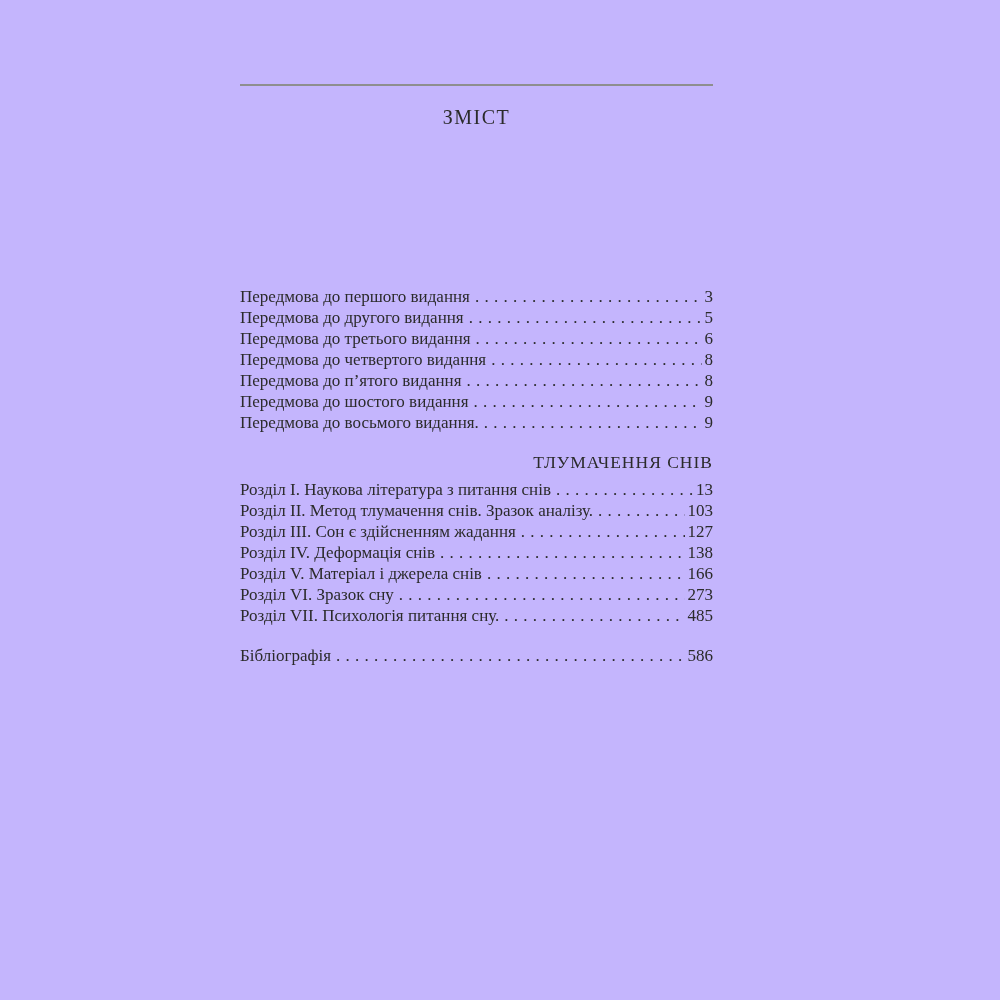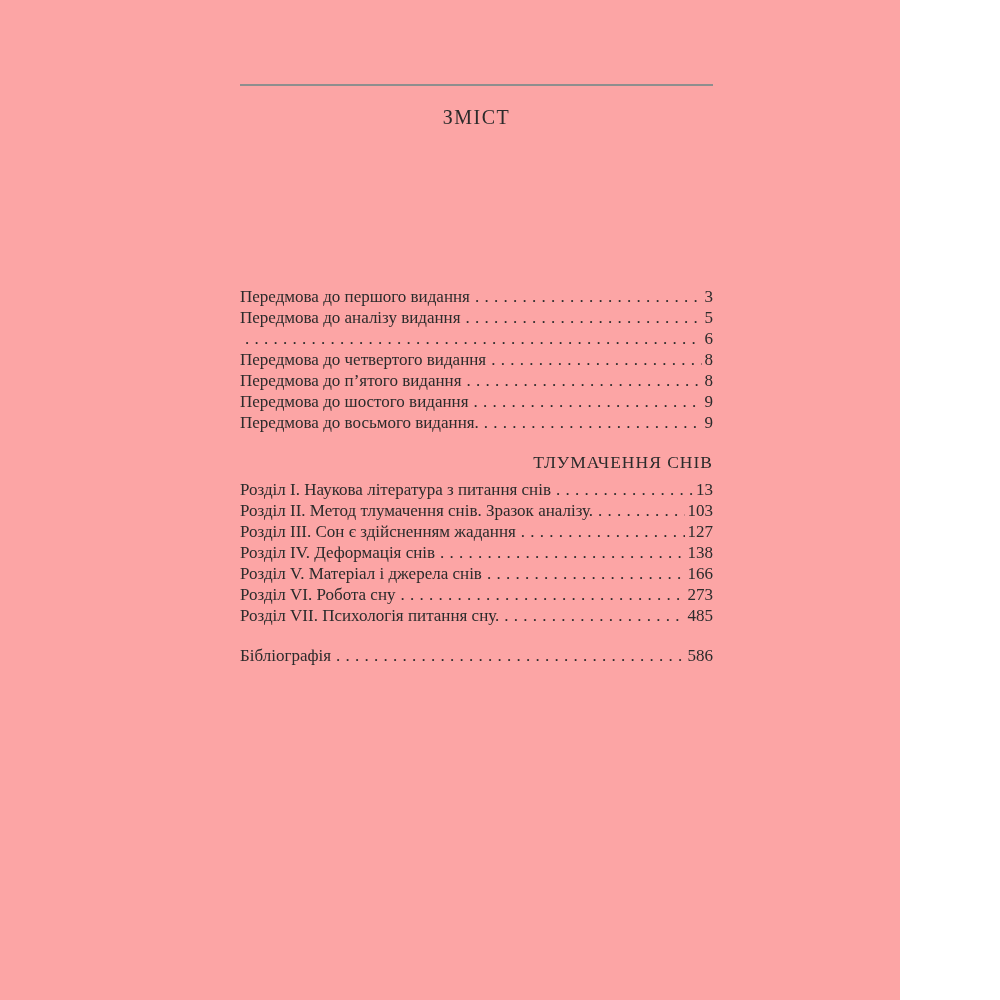--- a/index.html
+++ b/index.html
@@ -9,8 +9,8 @@
   }
   .sheet {
     position: relative;
-    width: 900px; height: 1000px;
-    background: #fca5a5;
+    width: 1000px; height: 1000px;
+    background: #c4b5fd;
     font-family: "Liberation Serif", "DejaVu Serif", serif;
     color: #2b2b2b;
     overflow: hidden;

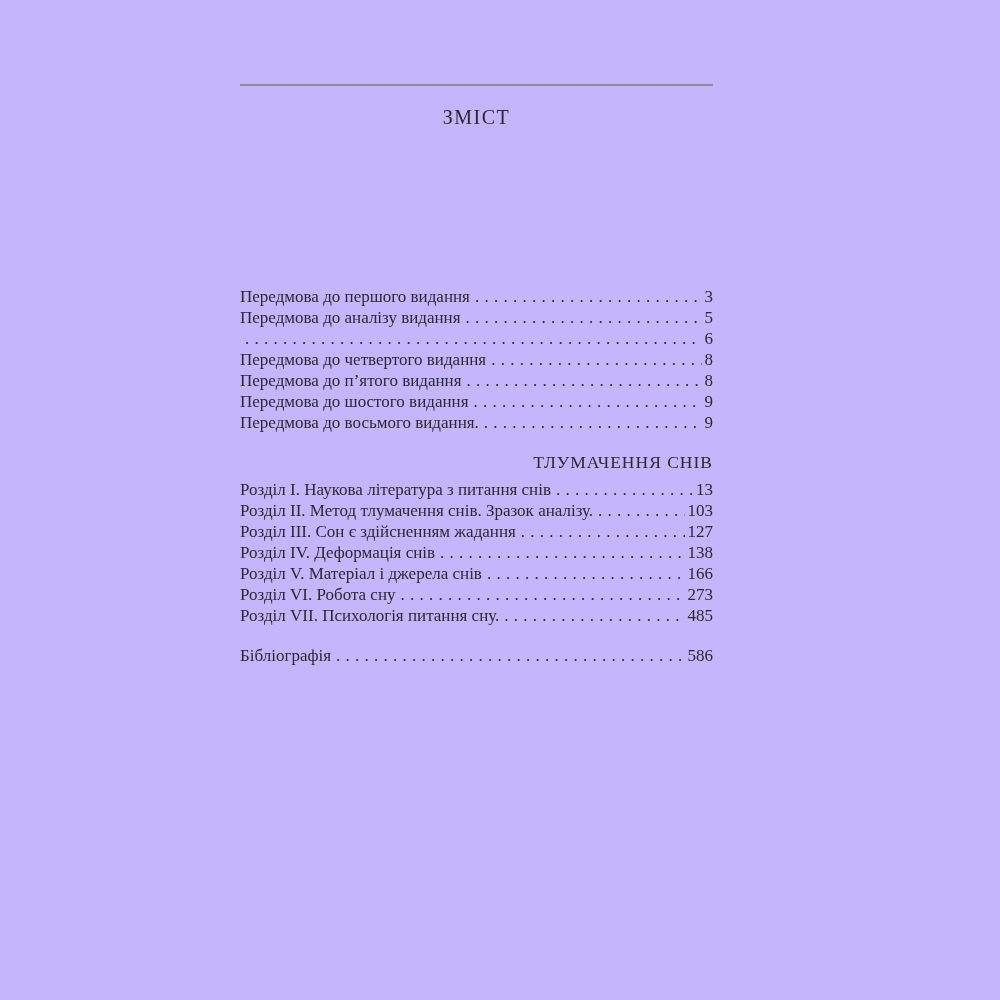--- a/index.html
+++ b/index.html
@@ -85,7 +85,7 @@
       <span class="toc-page">3</span>
     </div>
     <div class="toc-row">
-      <span class="toc-label">Передмова до аналізу видання</span>
+      <span class="toc-label">Передмова до другого видання</span>
       <span class="toc-leader">. . . . . . . . . . . . . . . . . . . . . . . . . . . . . . . . . . . . . . . . . . . . . . . . . . . . . . . . . . . . . . . . . . . . . . . .</span>
       <span class="toc-page">5</span>
     </div>

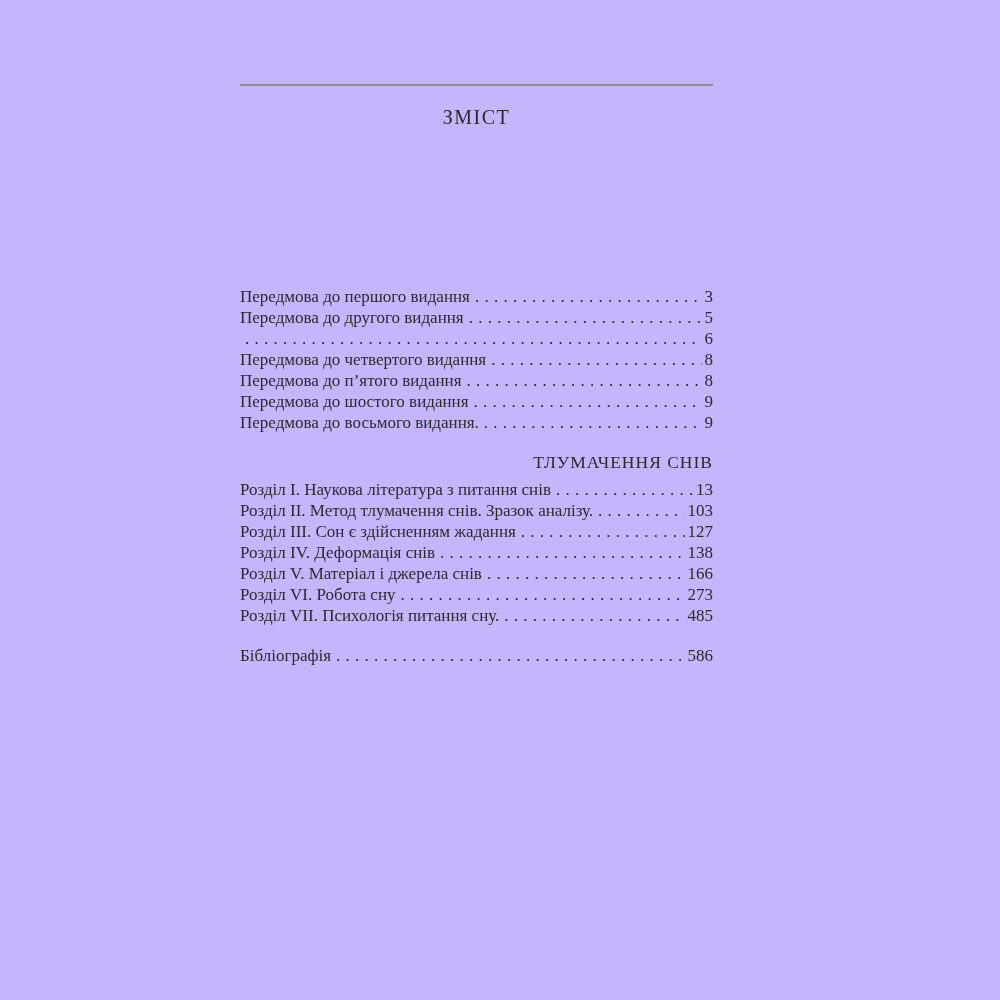--- a/index.html
+++ b/index.html
@@ -90,6 +90,7 @@
       <span class="toc-page">5</span>
     </div>
     <div class="toc-row">
+      <span class="toc-label">Передмова до третього видання</span>
       <span class="toc-leader">. . . . . . . . . . . . . . . . . . . . . . . . . . . . . . . . . . . . . . . . . . . . . . . . . . . . . . . . . . . . . . . . . . . . . . . .</span>
       <span class="toc-page">6</span>
     </div>

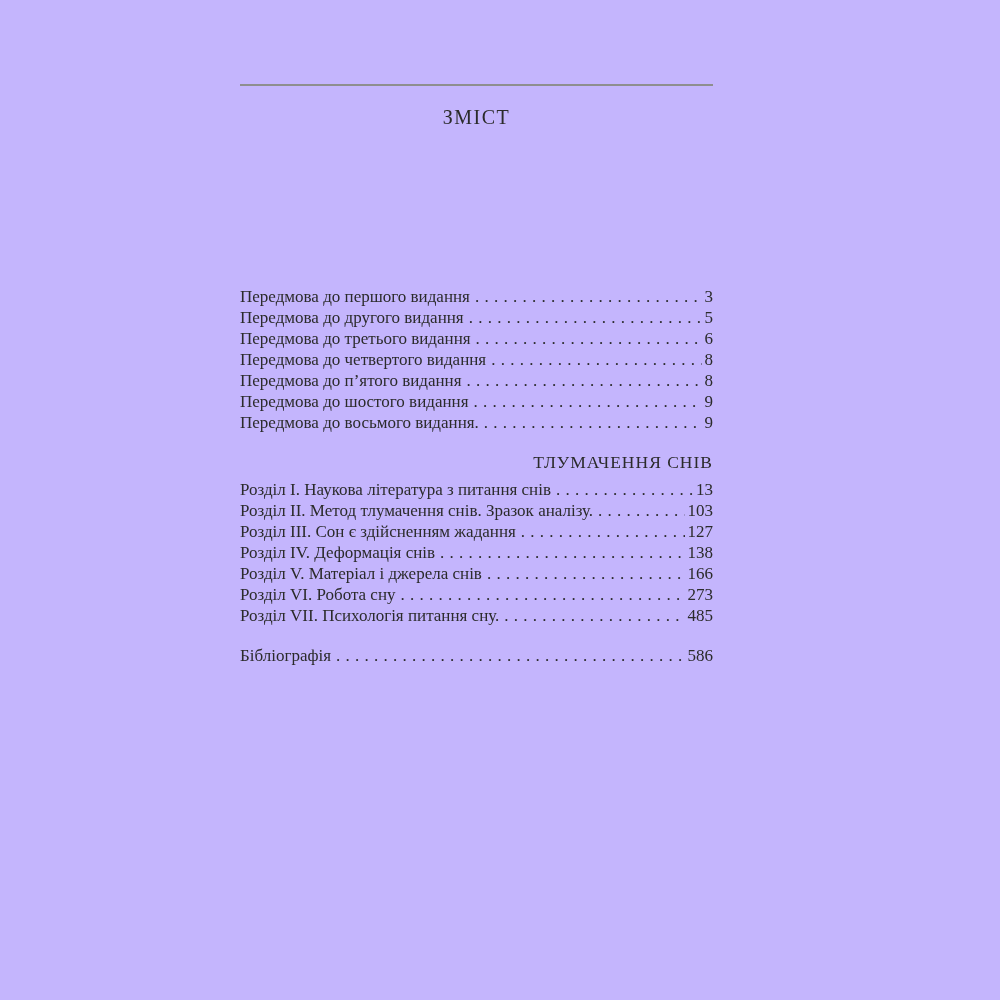--- a/index.html
+++ b/index.html
@@ -145,7 +145,7 @@
       <span class="toc-page">166</span>
     </div>
     <div class="toc-row">
-      <span class="toc-label">Розділ VI. Робота сну</span>
+      <span class="toc-label">Розділ VI. Зразок сну</span>
       <span class="toc-leader">. . . . . . . . . . . . . . . . . . . . . . . . . . . . . . . . . . . . . . . . . . . . . . . . . . . . . . . . . . . . . . . . . . . . . . . .</span>
       <span class="toc-page">273</span>
     </div>

